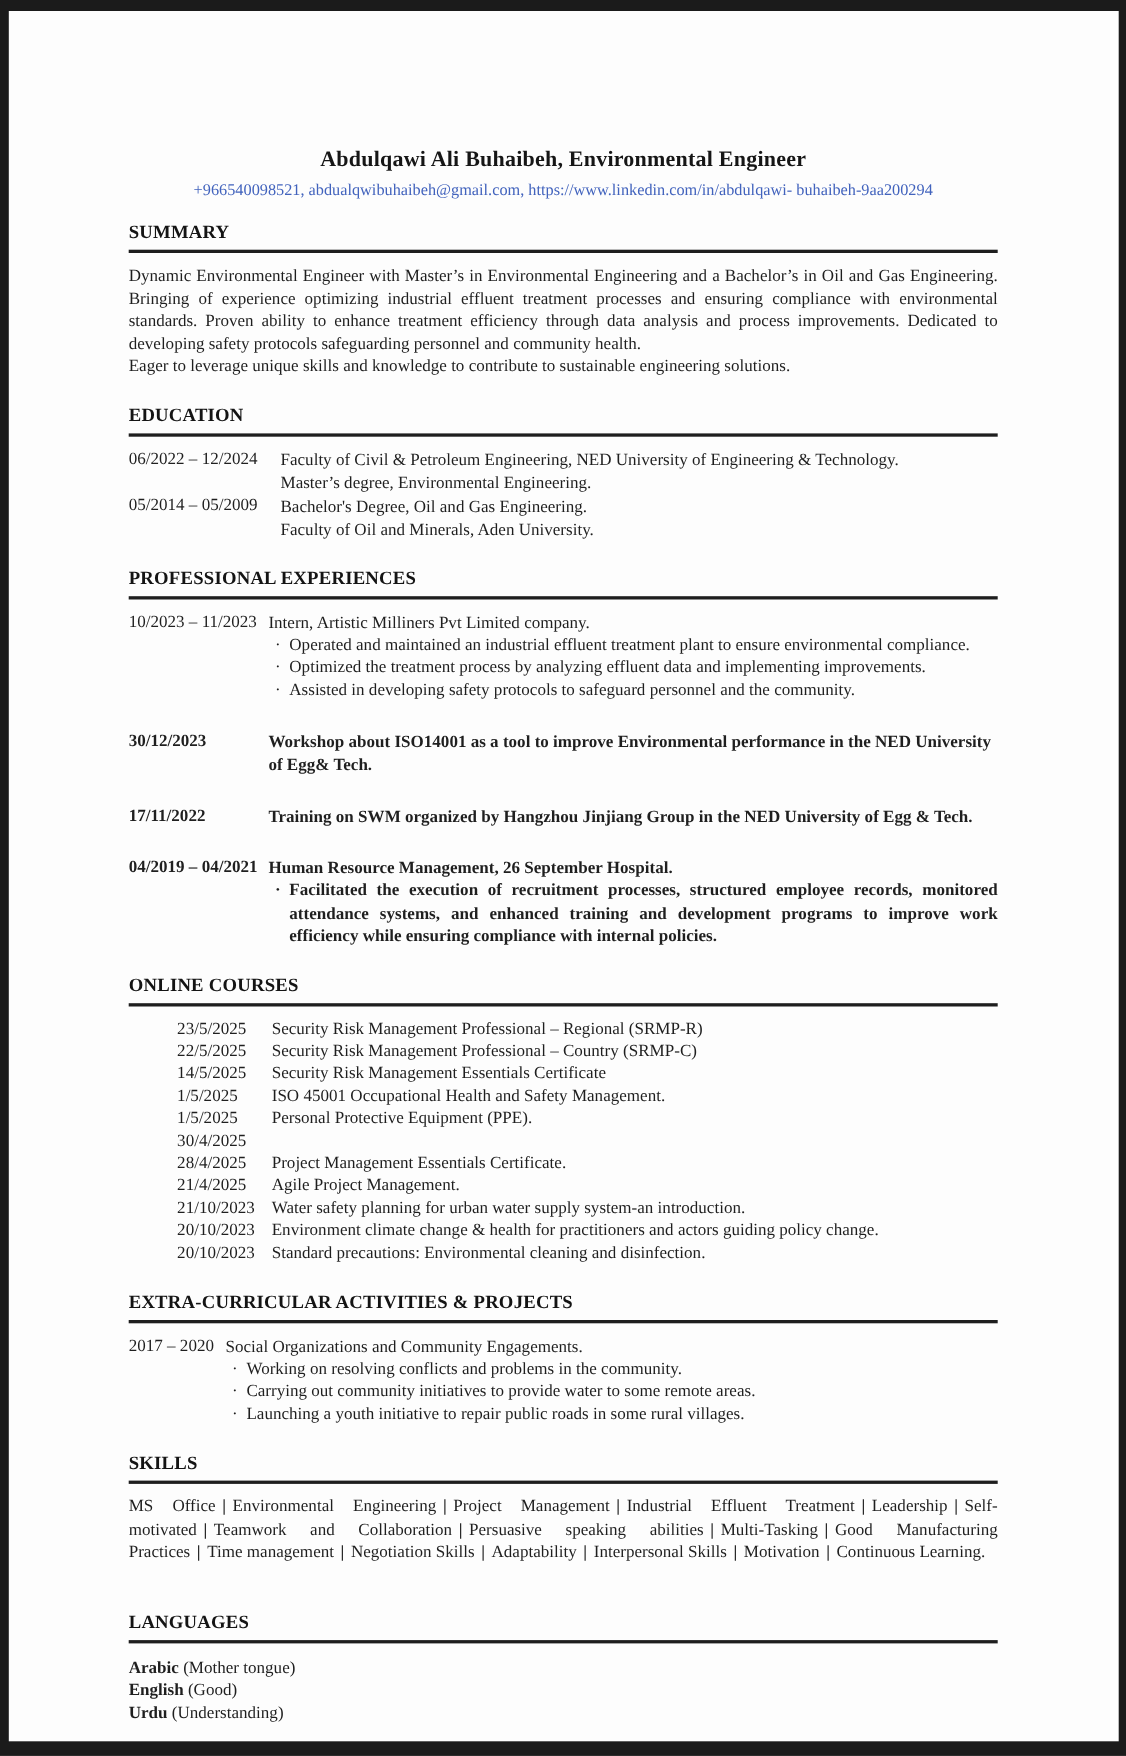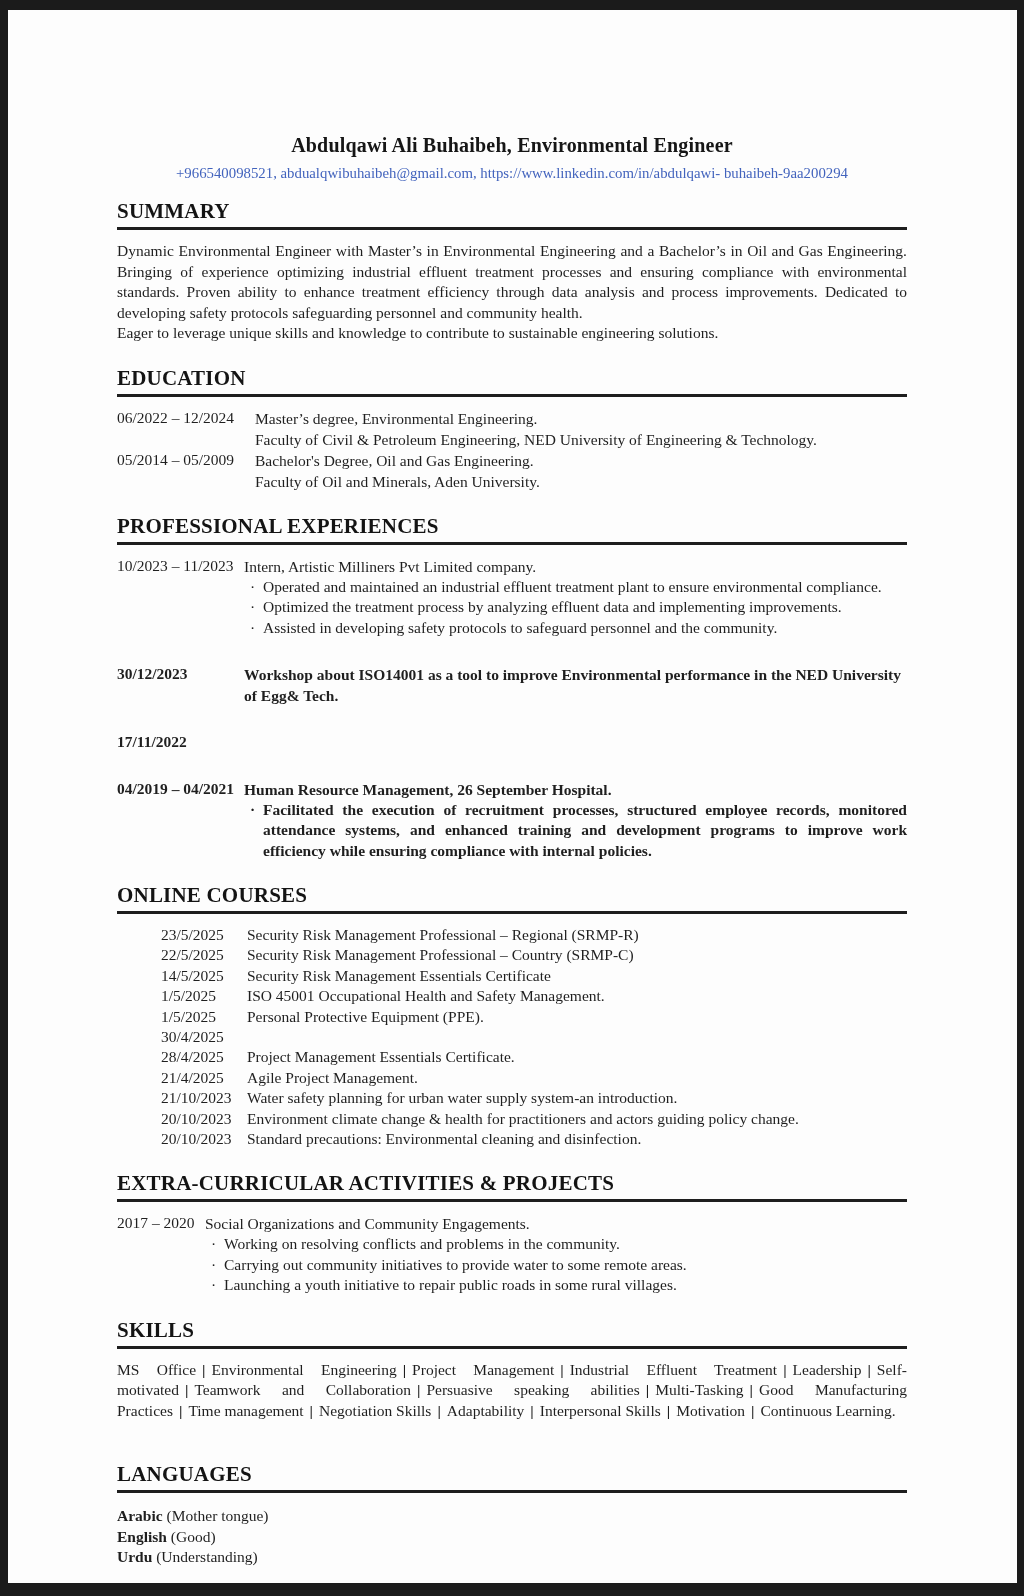--- a/index.html
+++ b/index.html
@@ -29,7 +29,7 @@
   section.first { margin-top:17px; }
   section.langs { margin-top:42px; }
   h2 {
-    margin:0; font-size:21px; line-height:22px; font-weight:bold;
+    margin:0; font-size:17px; line-height:22px; font-weight:bold;
     color:#141414; letter-spacing:0.2px;
   }
   .rule { height:3px; background:#1e1e1e; margin-top:5px; }

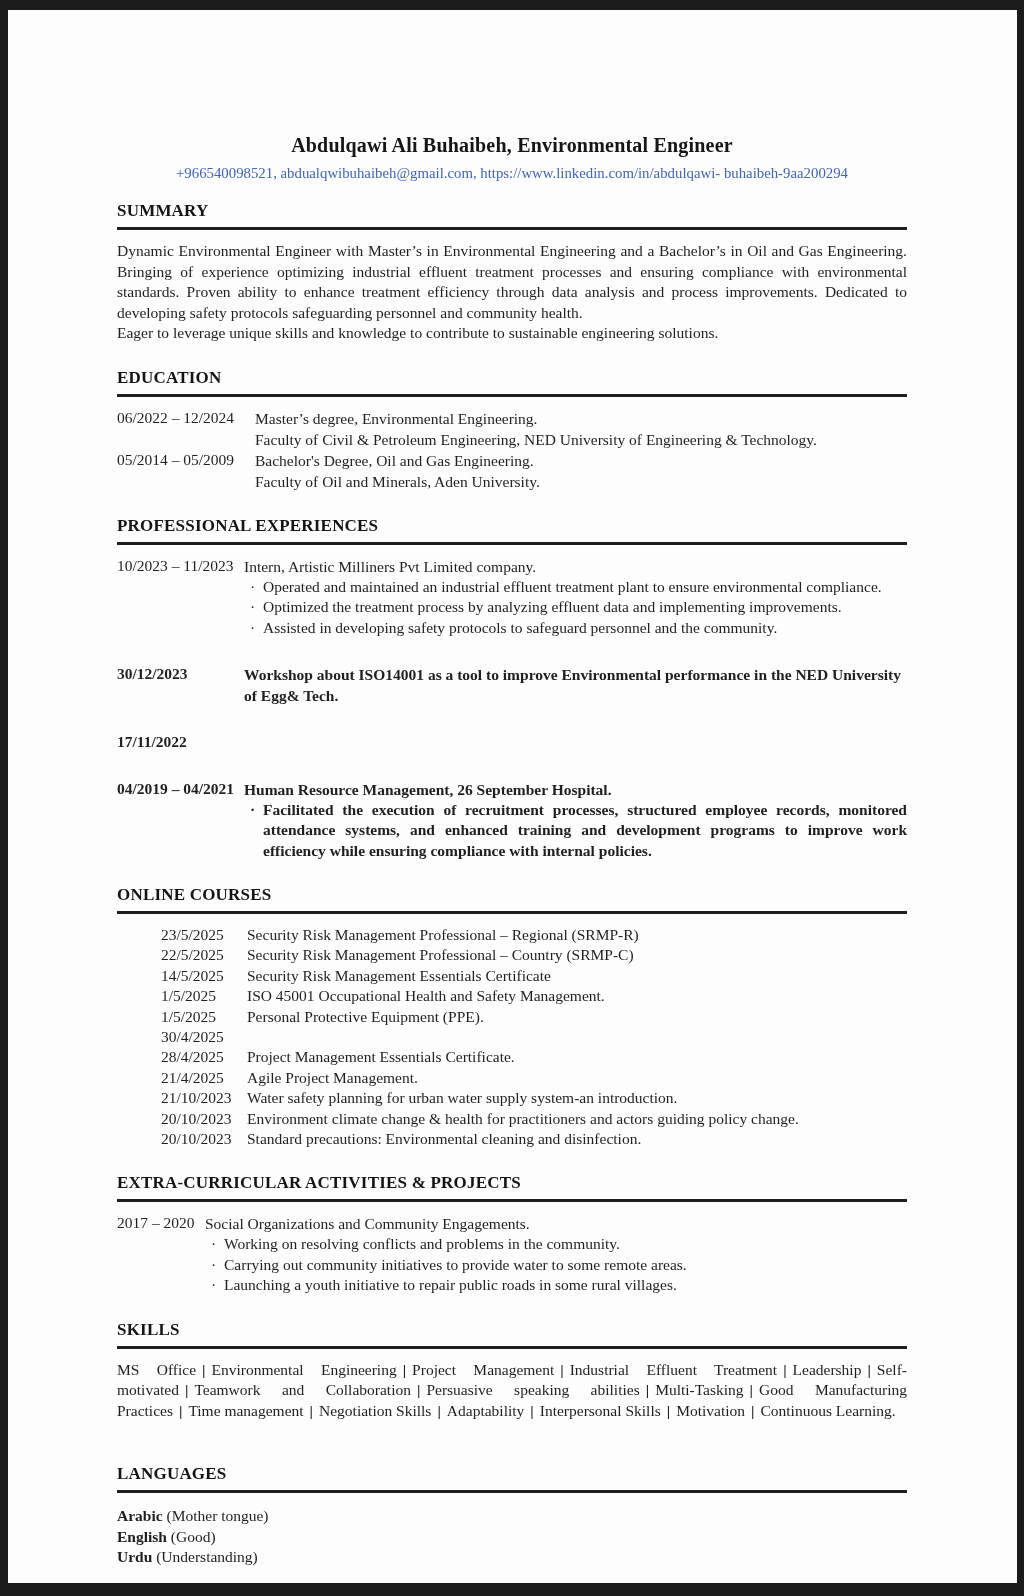--- a/index.html
+++ b/index.html
@@ -88,8 +88,8 @@
           <div class="row edu">
             <div class="date edu-date">06/2022 – 12/2024</div>
             <div class="cell">
+              <div>Faculty of Civil &amp; Petroleum Engineering, NED University of Engineering &amp; Technology.</div>
               <div>Master’s degree, Environmental Engineering.</div>
-              <div>Faculty of Civil &amp; Petroleum Engineering, NED University of Engineering &amp; Technology.</div>
             </div>
           </div>
           <div class="row edu">

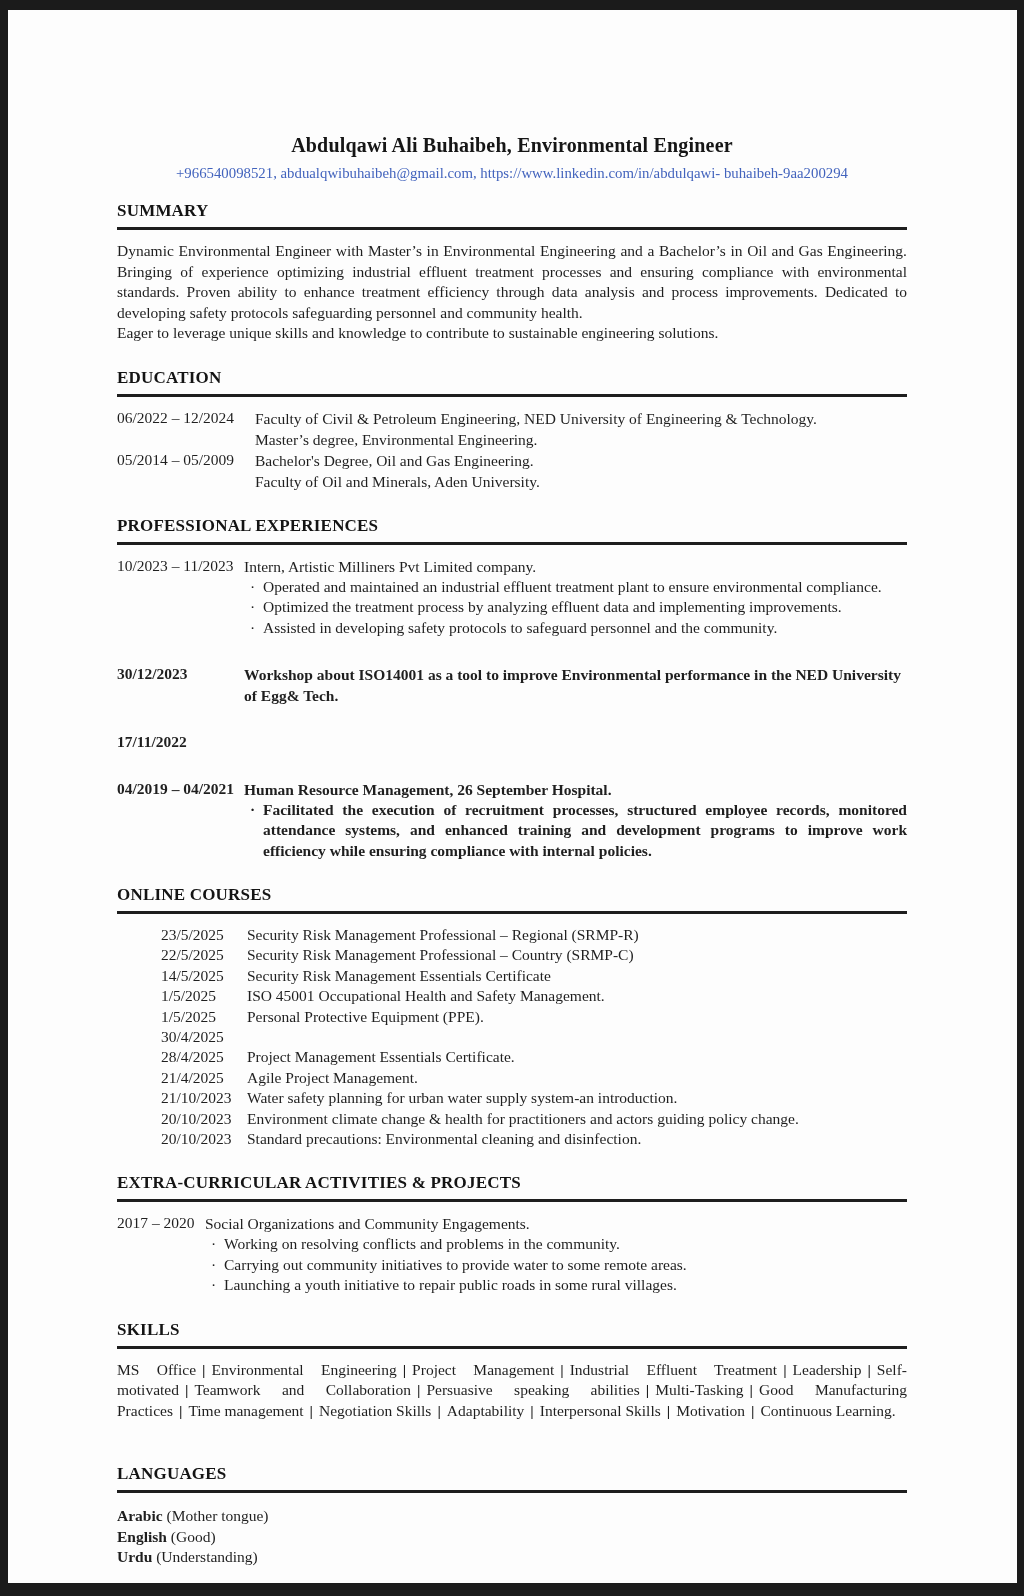--- a/index.html
+++ b/index.html
@@ -132,6 +132,9 @@
           </div>
           <div class="row exp-item">
             <div class="date exp-date">17/11/2022</div>
+            <div class="cell">
+              <div class="exp-title">Training on SWM organized by Hangzhou Jinjiang Group in the NED University of Egg &amp; Tech.</div>
+            </div>
           </div>
           <div class="row exp-item">
             <div class="date exp-date">04/2019 – 04/2021</div>

